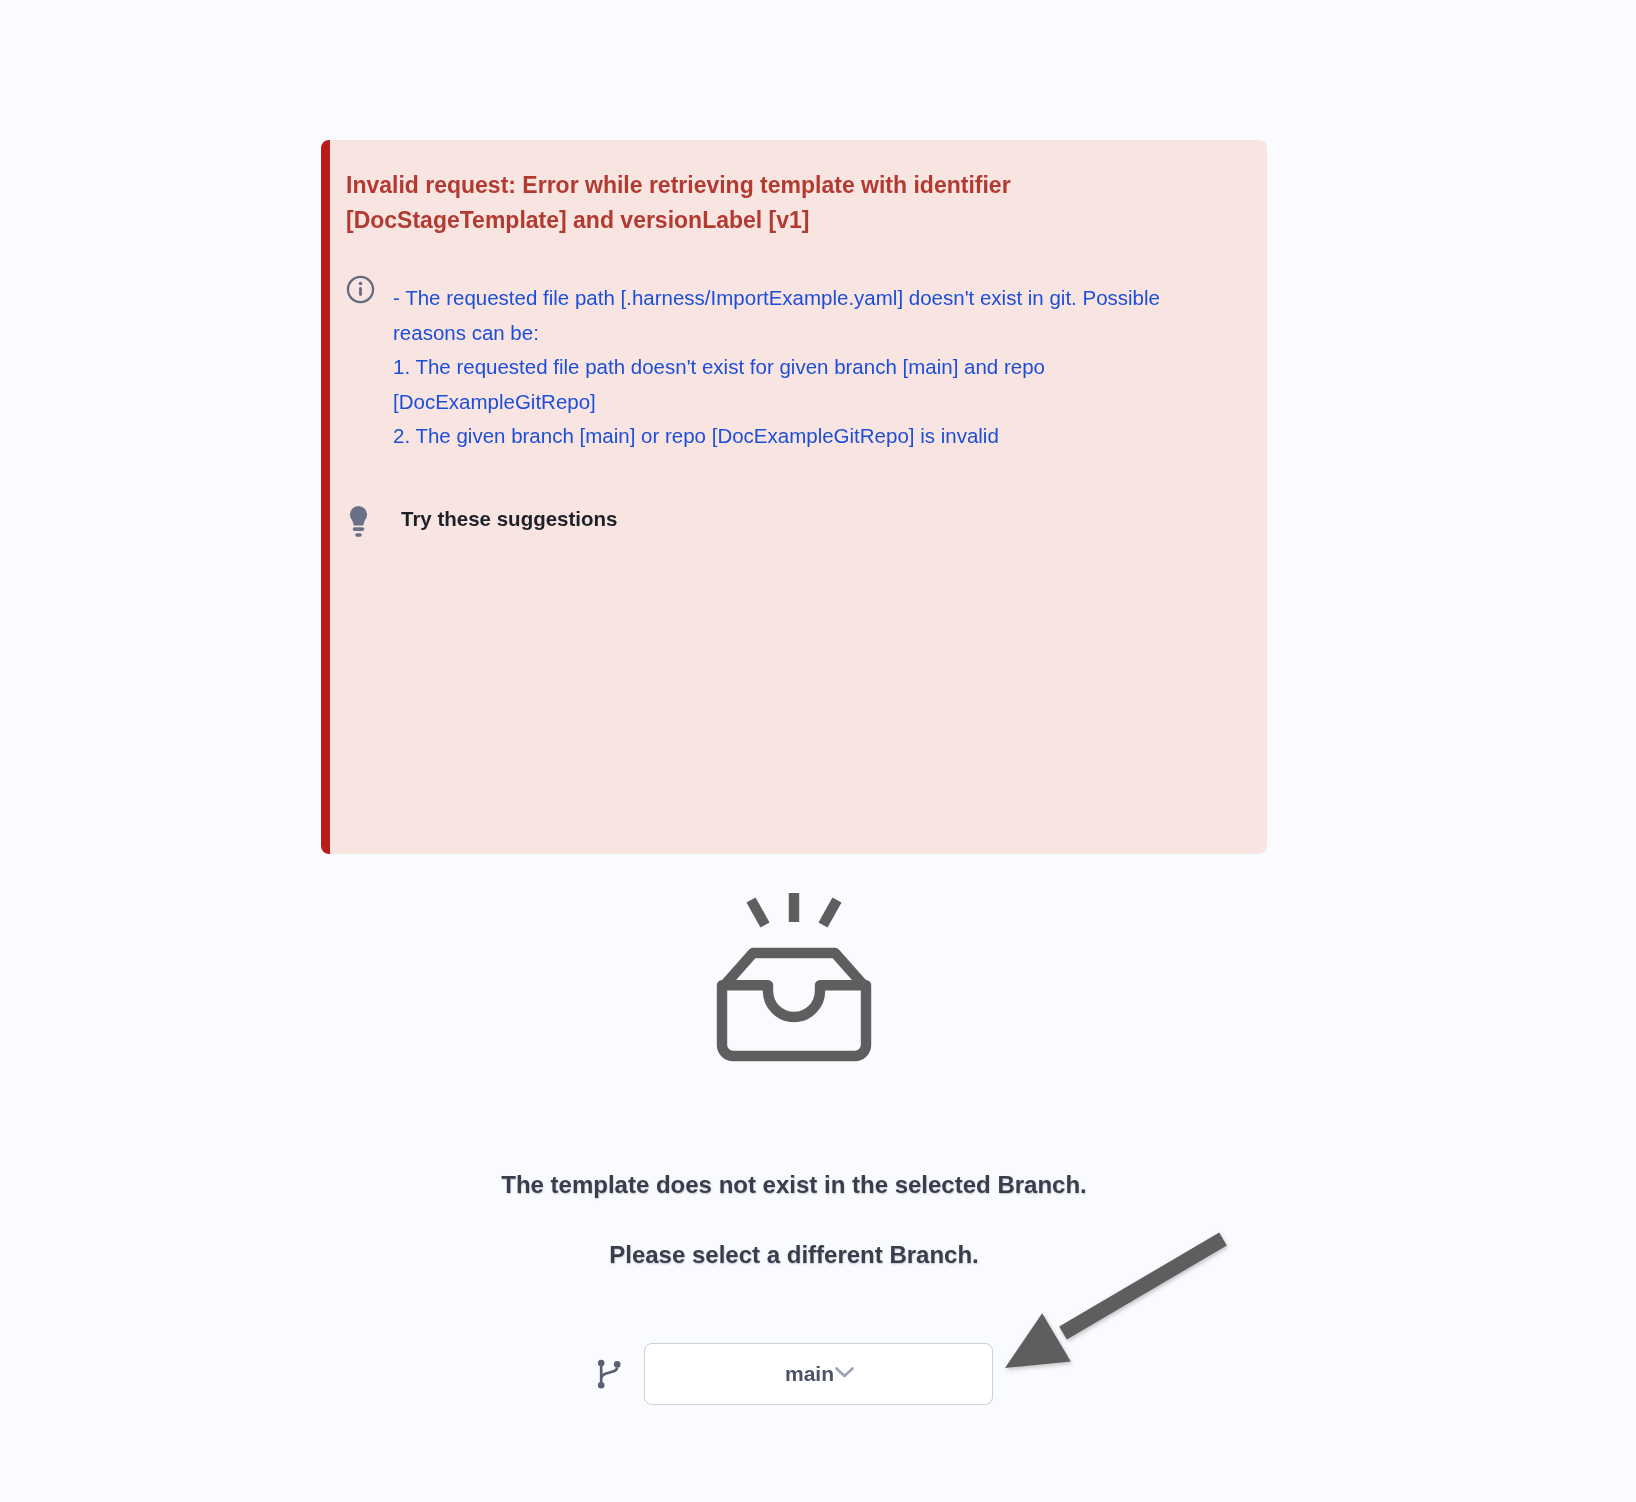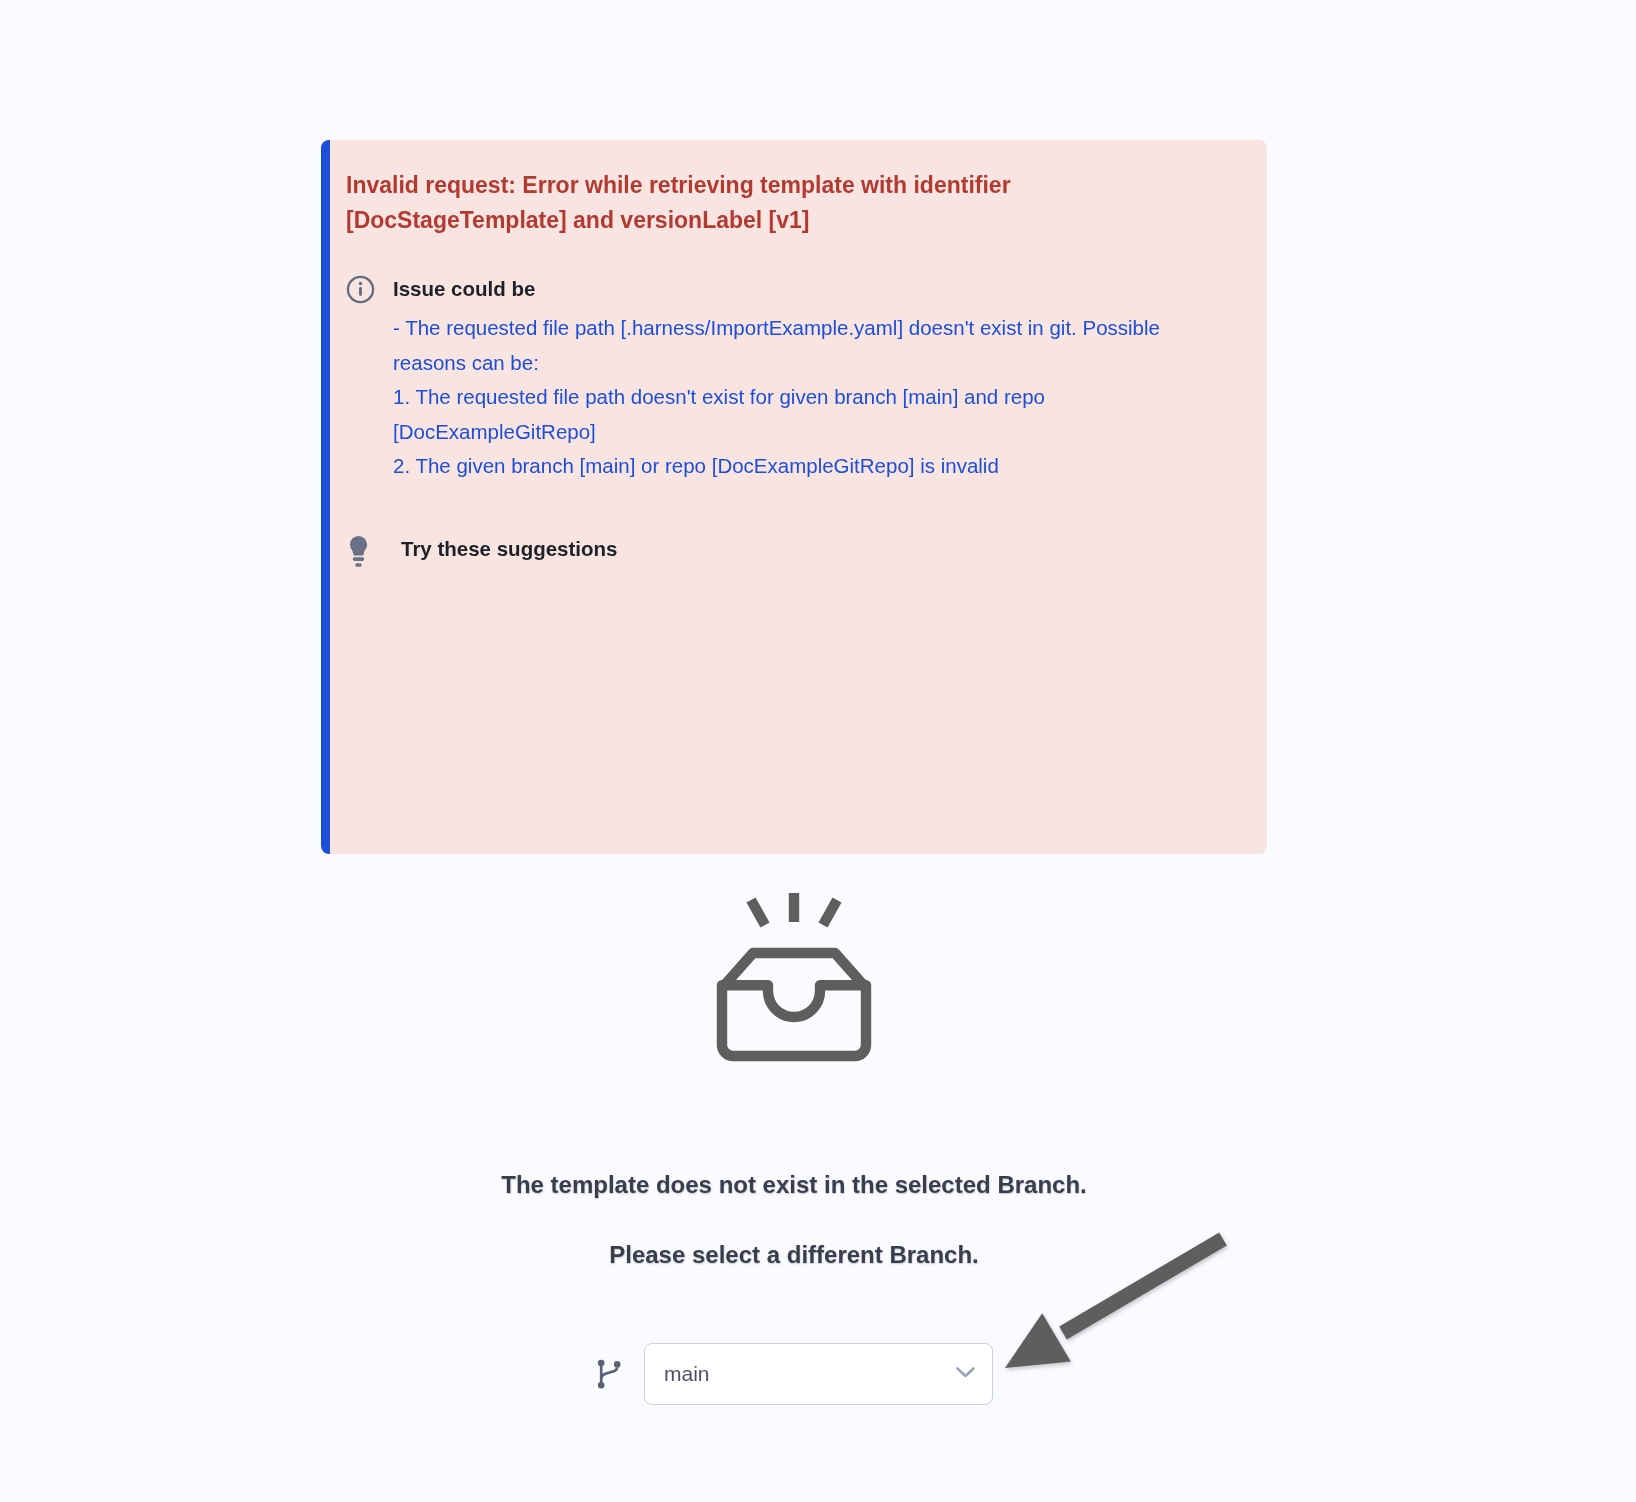--- a/index.html
+++ b/index.html
@@ -24,7 +24,7 @@
     width: 946px;
     height: 714px;
     background: #f8e5e2;
-    border-left: 9px solid #1d4ed8;
+    border-left: 9px solid #b91c1c;
     border-radius: 8px;
     padding: 28px 60px 90px 16px;
   }

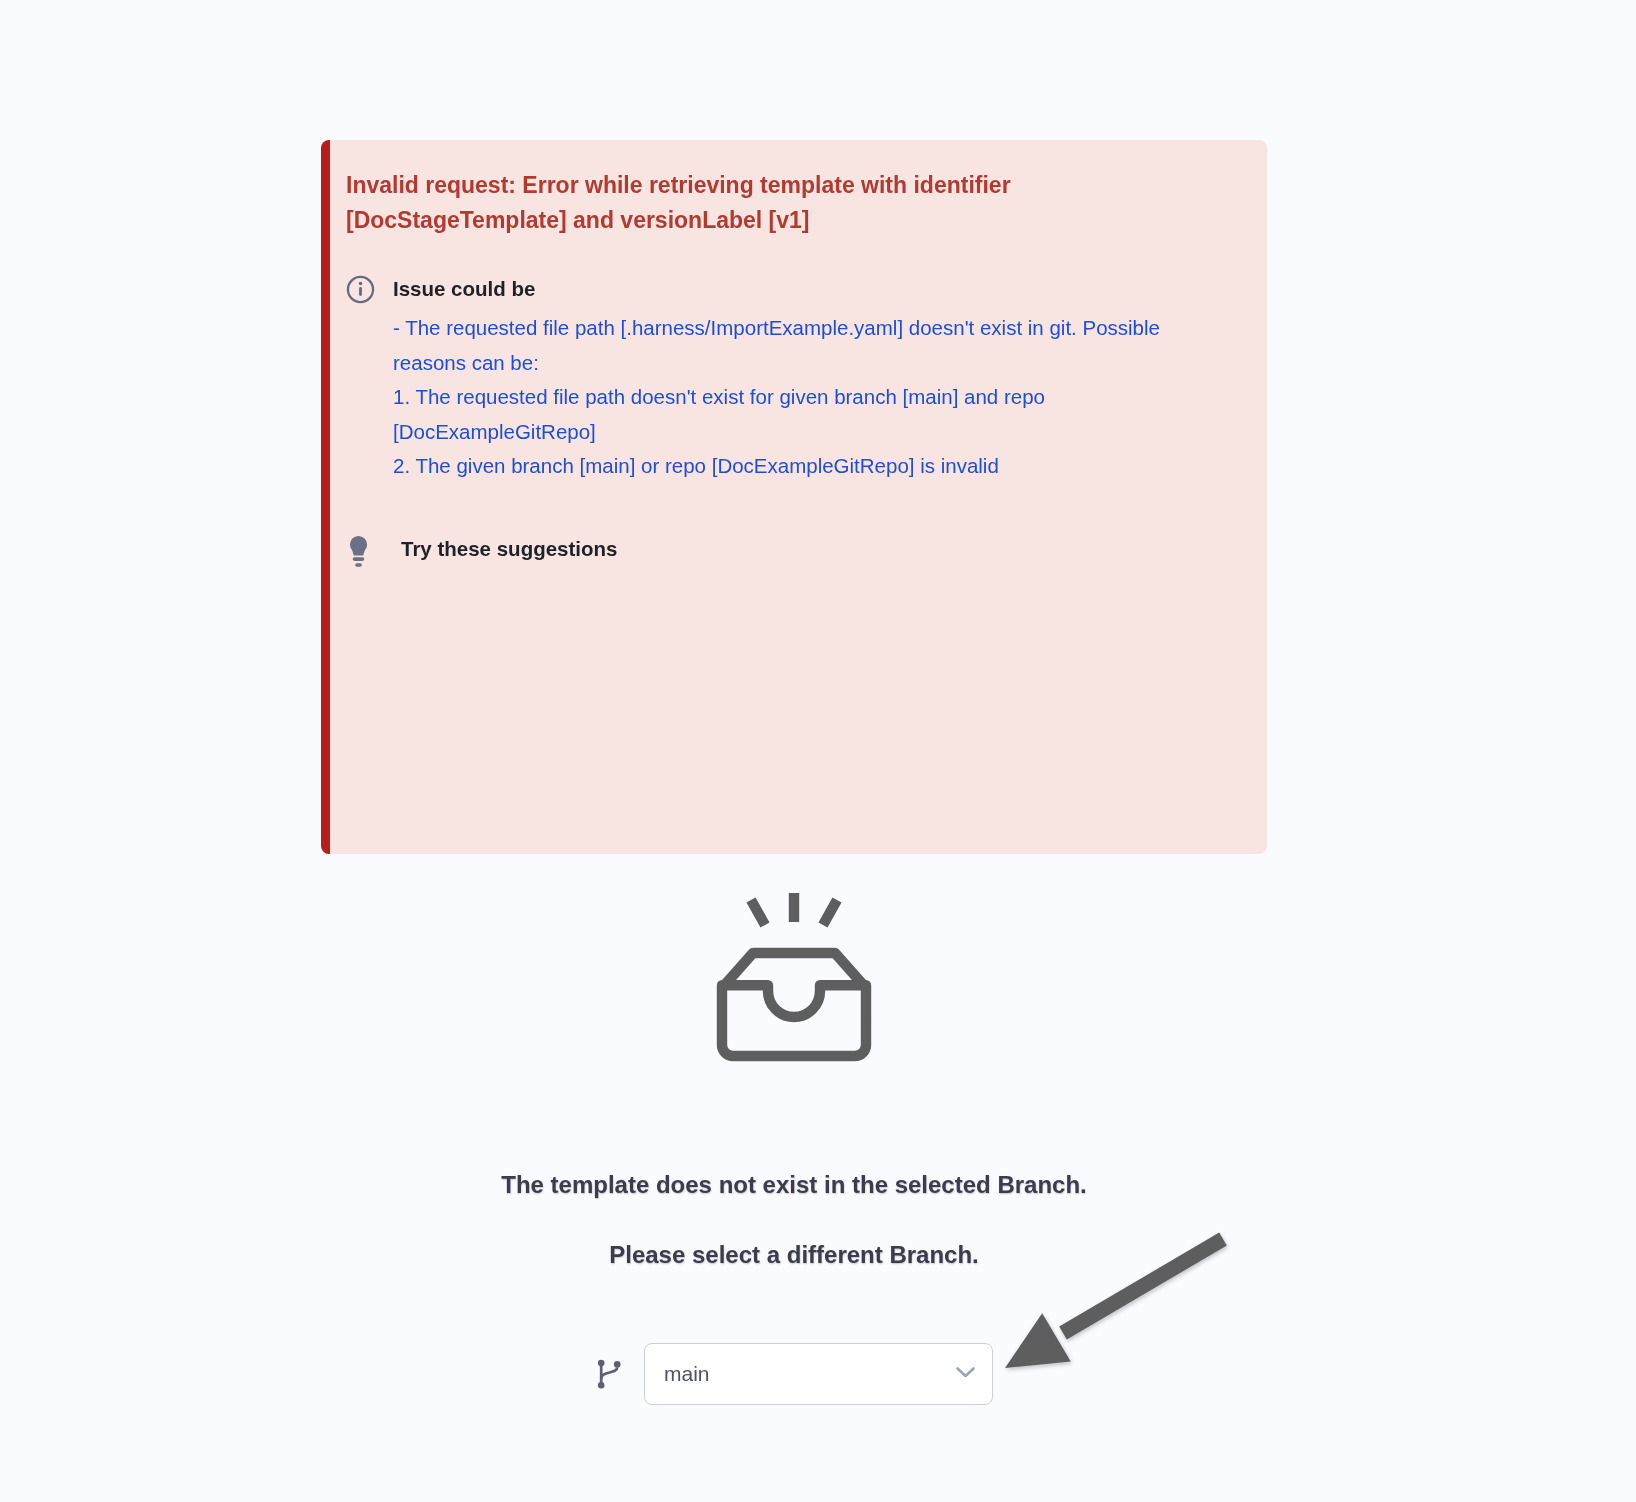--- a/index.html
+++ b/index.html
@@ -151,7 +151,6 @@
         </span>
       </div>
       <div class="section-content">
-        <div class="section-label">Issue could be</div>
         <div class="section-body">- The requested file path [.harness/ImportExample.yaml] doesn't exist in git. Possible reasons can be:
 1. The requested file path doesn't exist for given branch [main] and repo [DocExampleGitRepo]
 2. The given branch [main] or repo [DocExampleGitRepo] is invalid</div>

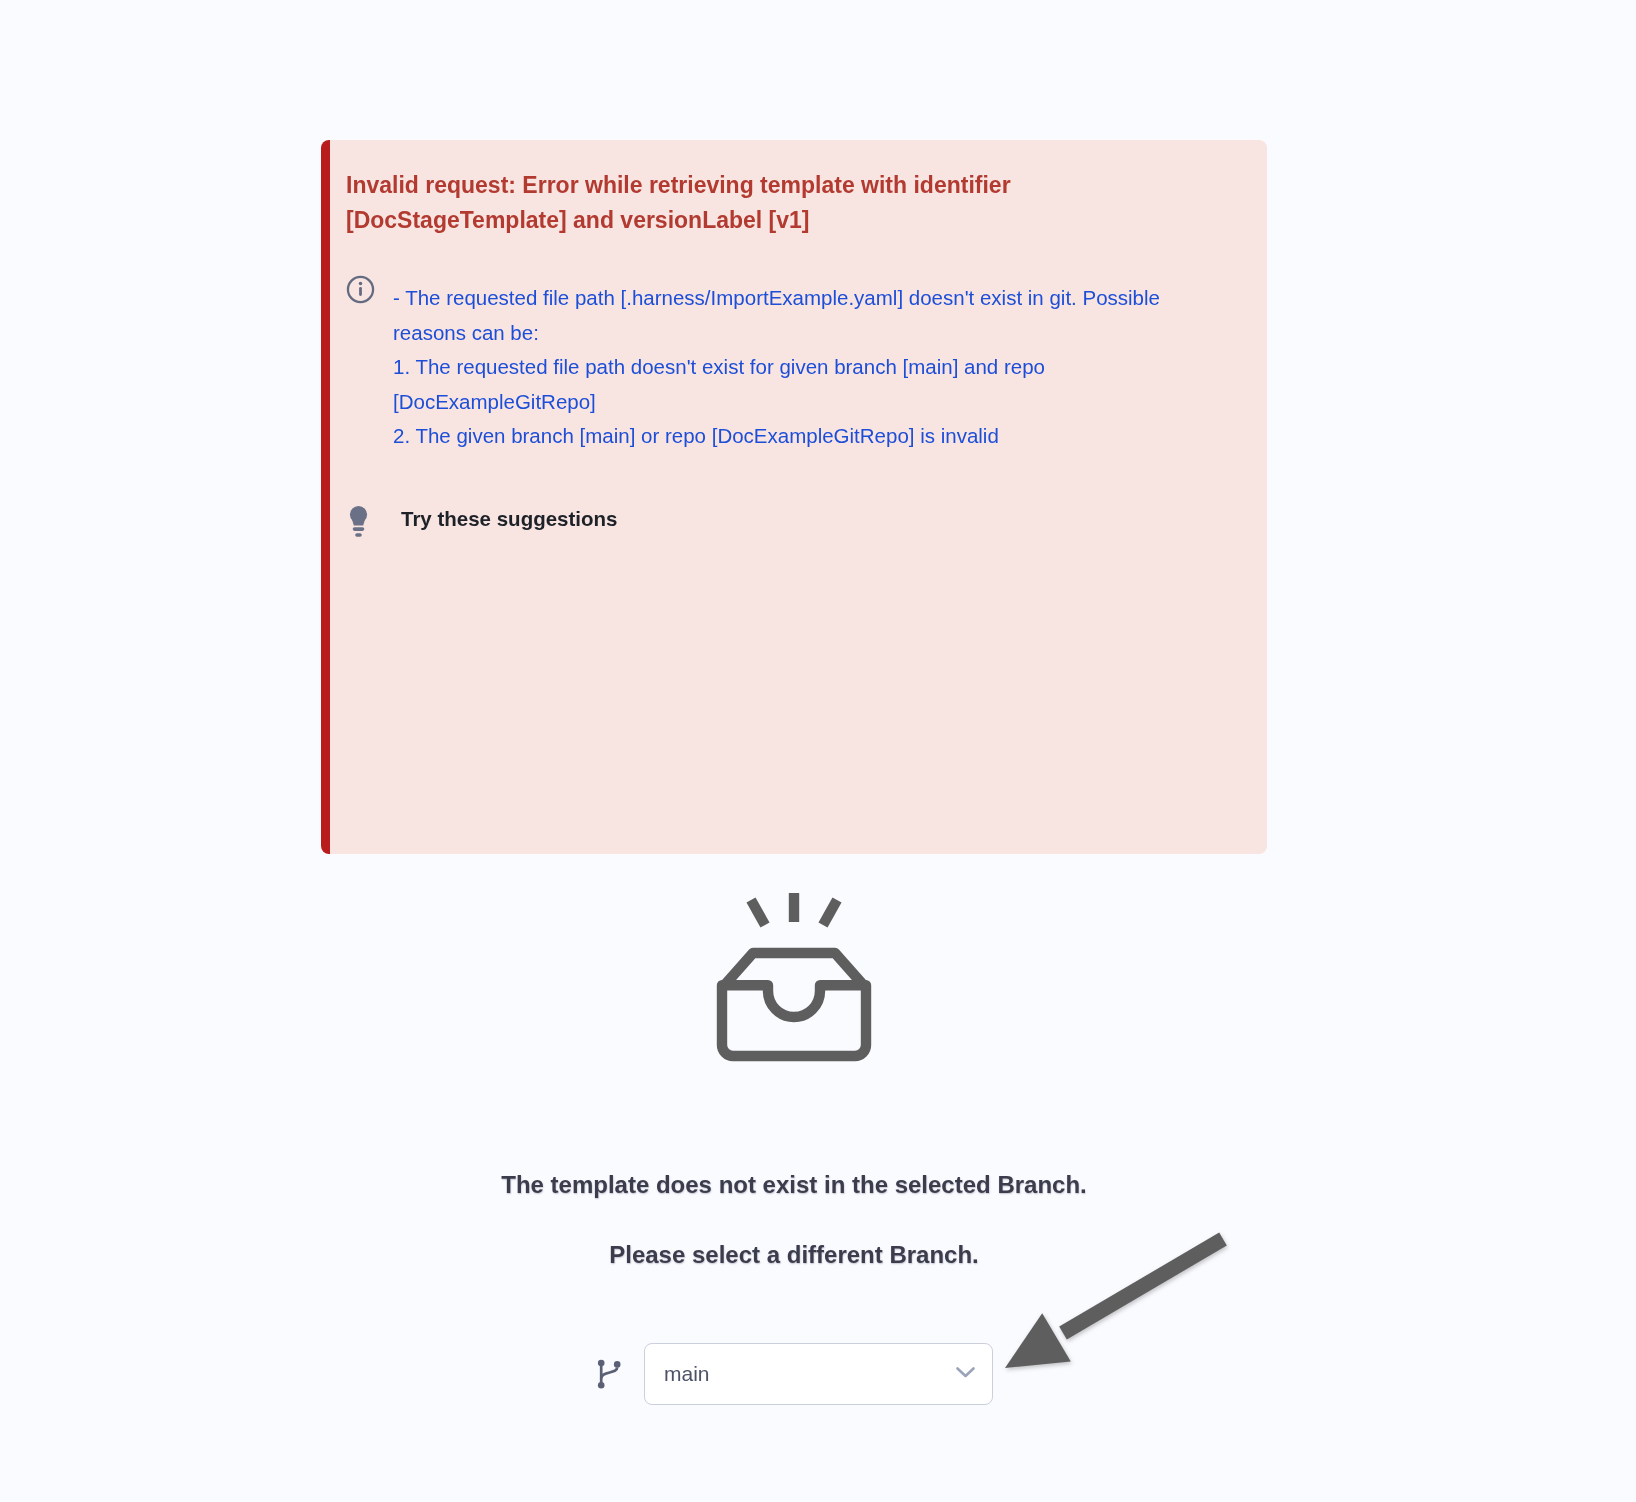--- a/index.html
+++ b/index.html
@@ -113,9 +113,10 @@
     border-radius: 8px;
     display: flex;
     align-items: center;
-    justify-content: space-between;
+    justify-content: center;
     padding: 0 16px 0 19px;
     cursor: pointer;
+    font-weight: bold;
   }
   .branch-dropdown-value {
     font-size: 21px;

